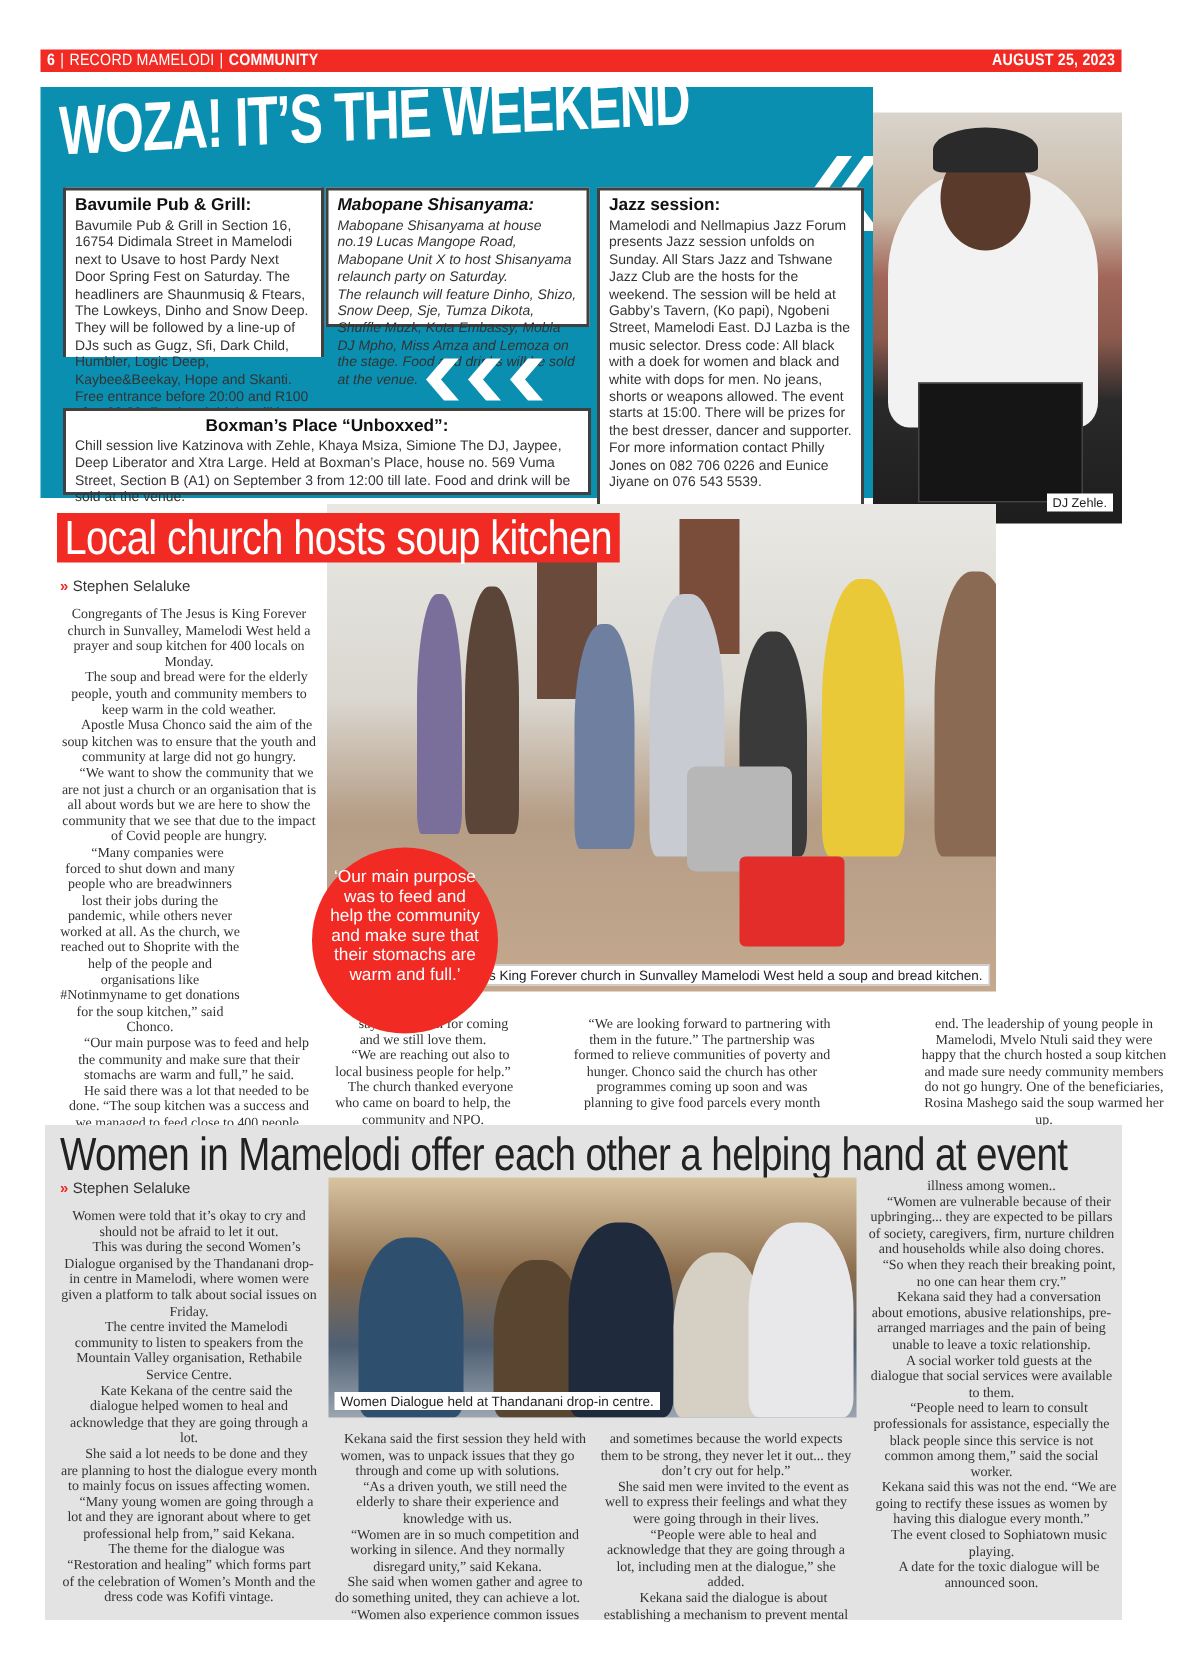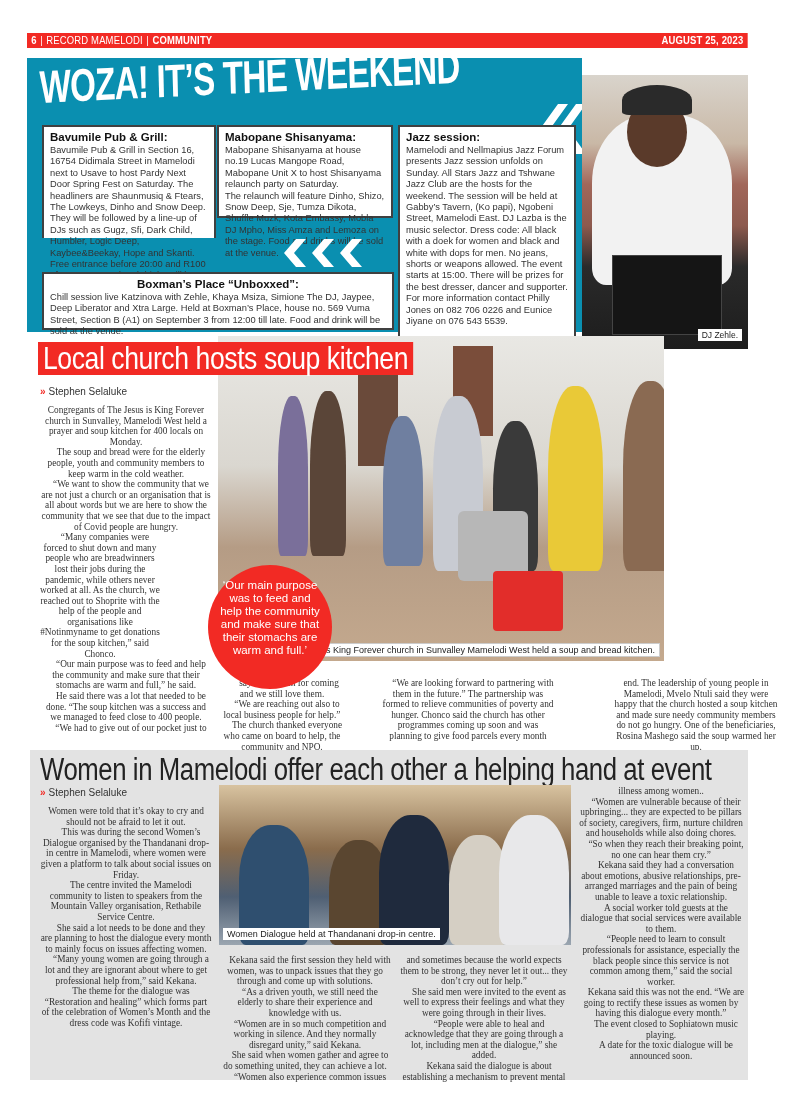--- a/index.html
+++ b/index.html
@@ -23,7 +23,7 @@
     font-size: 9.3px; line-height: 11.4px; color: #333; }
   .box h3 { font-size: 11.5px; font-weight: bold; color: #111; margin-bottom: 1px; line-height: 13px; }
   .box1 { left: 42px; top: 125px; width: 174px; height: 113px; border-bottom: none; }
-  .box2 { left: 217px; top: 125px; width: 176px; height: 93px; }
+  .box2 { left: 217px; top: 125px; width: 176px; height: 93px; font-style: italic; }
   .box3 { left: 398px; top: 125px; width: 178px; height: 240px; }
   .box4 { left: 42px; top: 272px; width: 352px; height: 58px; text-align: left; }
   .box4 h3 { text-align: center; }

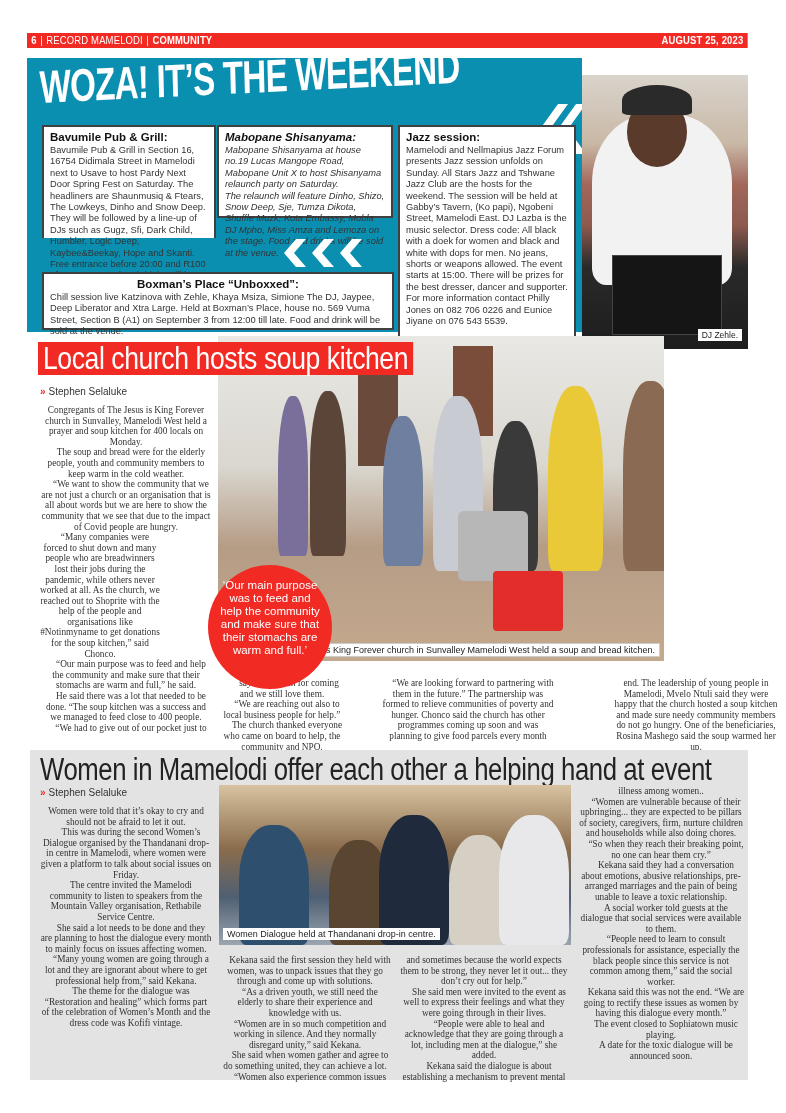--- a/index.html
+++ b/index.html
@@ -132,6 +132,7 @@
 <div class="col" style="left:40px;top:405px;width:172px;">
   <p class="first">Congregants of The Jesus is King Forever church in Sunvalley, Mamelodi West held a prayer and soup kitchen for 400 locals on Monday.</p>
   <p>The soup and bread were for the elderly people, youth and community members to keep warm in the cold weather.</p>
+  <p>Apostle Musa Chonco said the aim of the soup kitchen was to ensure that the youth and community at large did not go hungry.</p>
   <p>“We want to show the community that we are not just a church or an organisation that is all about words but we are here to show the community that we see that due to the impact of Covid people are hungry.</p>
   <p style="padding-right:52px;">“Many companies were forced to shut down and many people who are breadwinners lost their jobs during the pandemic, while others never worked at all. As the church, we reached out to Shoprite with the help of the people and organisations like #Notinmyname to get donations for the soup kitchen,” said Chonco.</p>
   <p>“Our main purpose was to feed and help the community and make sure that their stomachs are warm and full,” he said.</p>

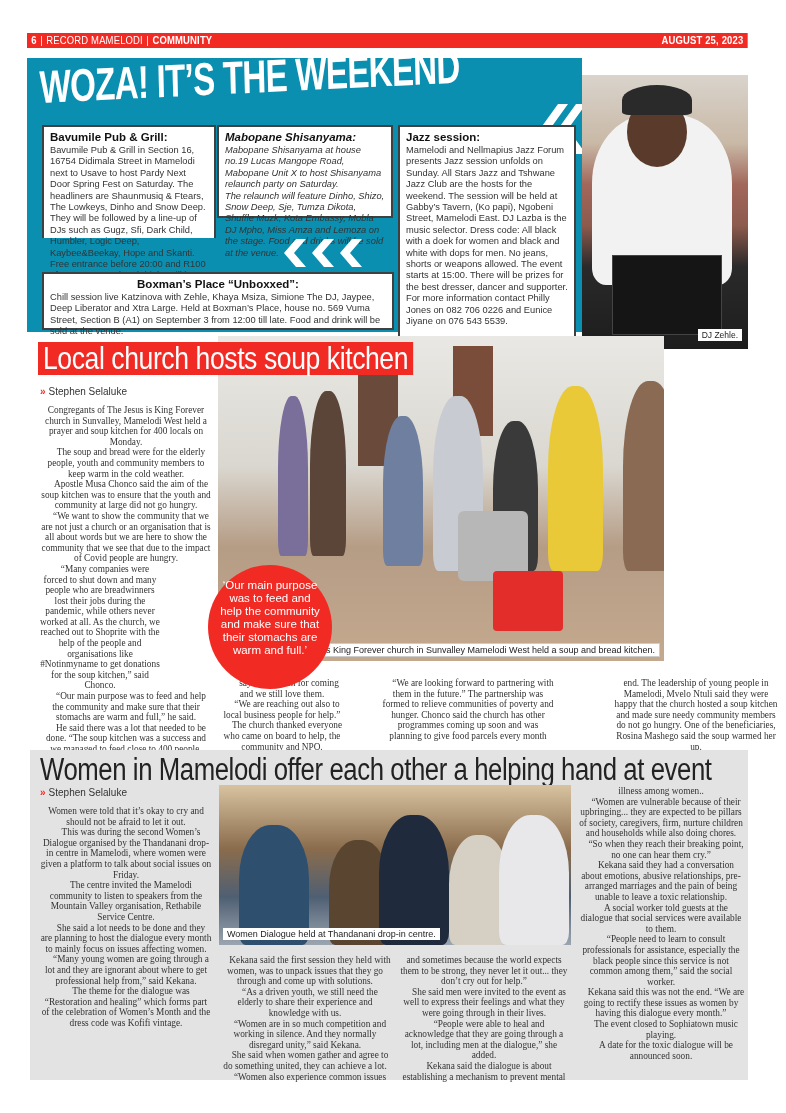--- a/index.html
+++ b/index.html
@@ -170,6 +170,7 @@
   <p class="first">Women were told that it’s okay to cry and should not be afraid to let it out.</p>
   <p>This was during the second Women’s Dialogue organised by the Thandanani drop-in centre in Mamelodi, where women were given a platform to talk about social issues on Friday.</p>
   <p>The centre invited the Mamelodi community to listen to speakers from the Mountain Valley organisation, Rethabile Service Centre.</p>
+  <p>Kate Kekana of the centre said the dialogue helped women to heal and acknowledge that they are going through a lot.</p>
   <p>She said a lot needs to be done and they are planning to host the dialogue every month to mainly focus on issues affecting women.</p>
   <p>“Many young women are going through a lot and they are ignorant about where to get professional help from,” said Kekana.</p>
   <p>The theme for the dialogue was “Restoration and healing” which forms part of the celebration of Women’s Month and the dress code was Kofifi vintage.</p>

